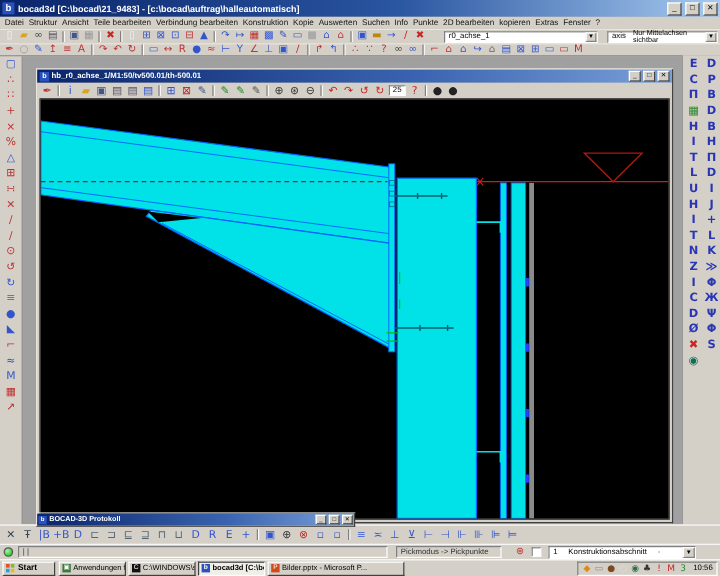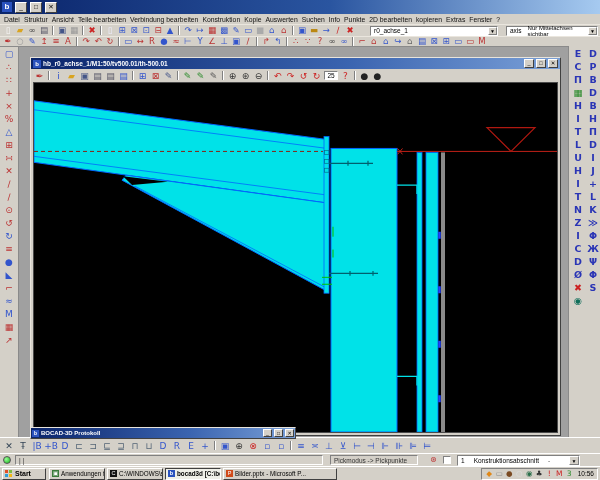--- a/index.html
+++ b/index.html
@@ -112,6 +112,7 @@
 
 <div class="abs titlebar">
   <span class="appico">b</span>
+  <span class="title-text">bocad3d [C:\bocad\21_9483] - [c:\bocad\auftrag\halleautomatisch]</span>
   <span class="wbtn">_</span>
   <span class="wbtn">□</span>
   <span class="wbtn">✕</span>

